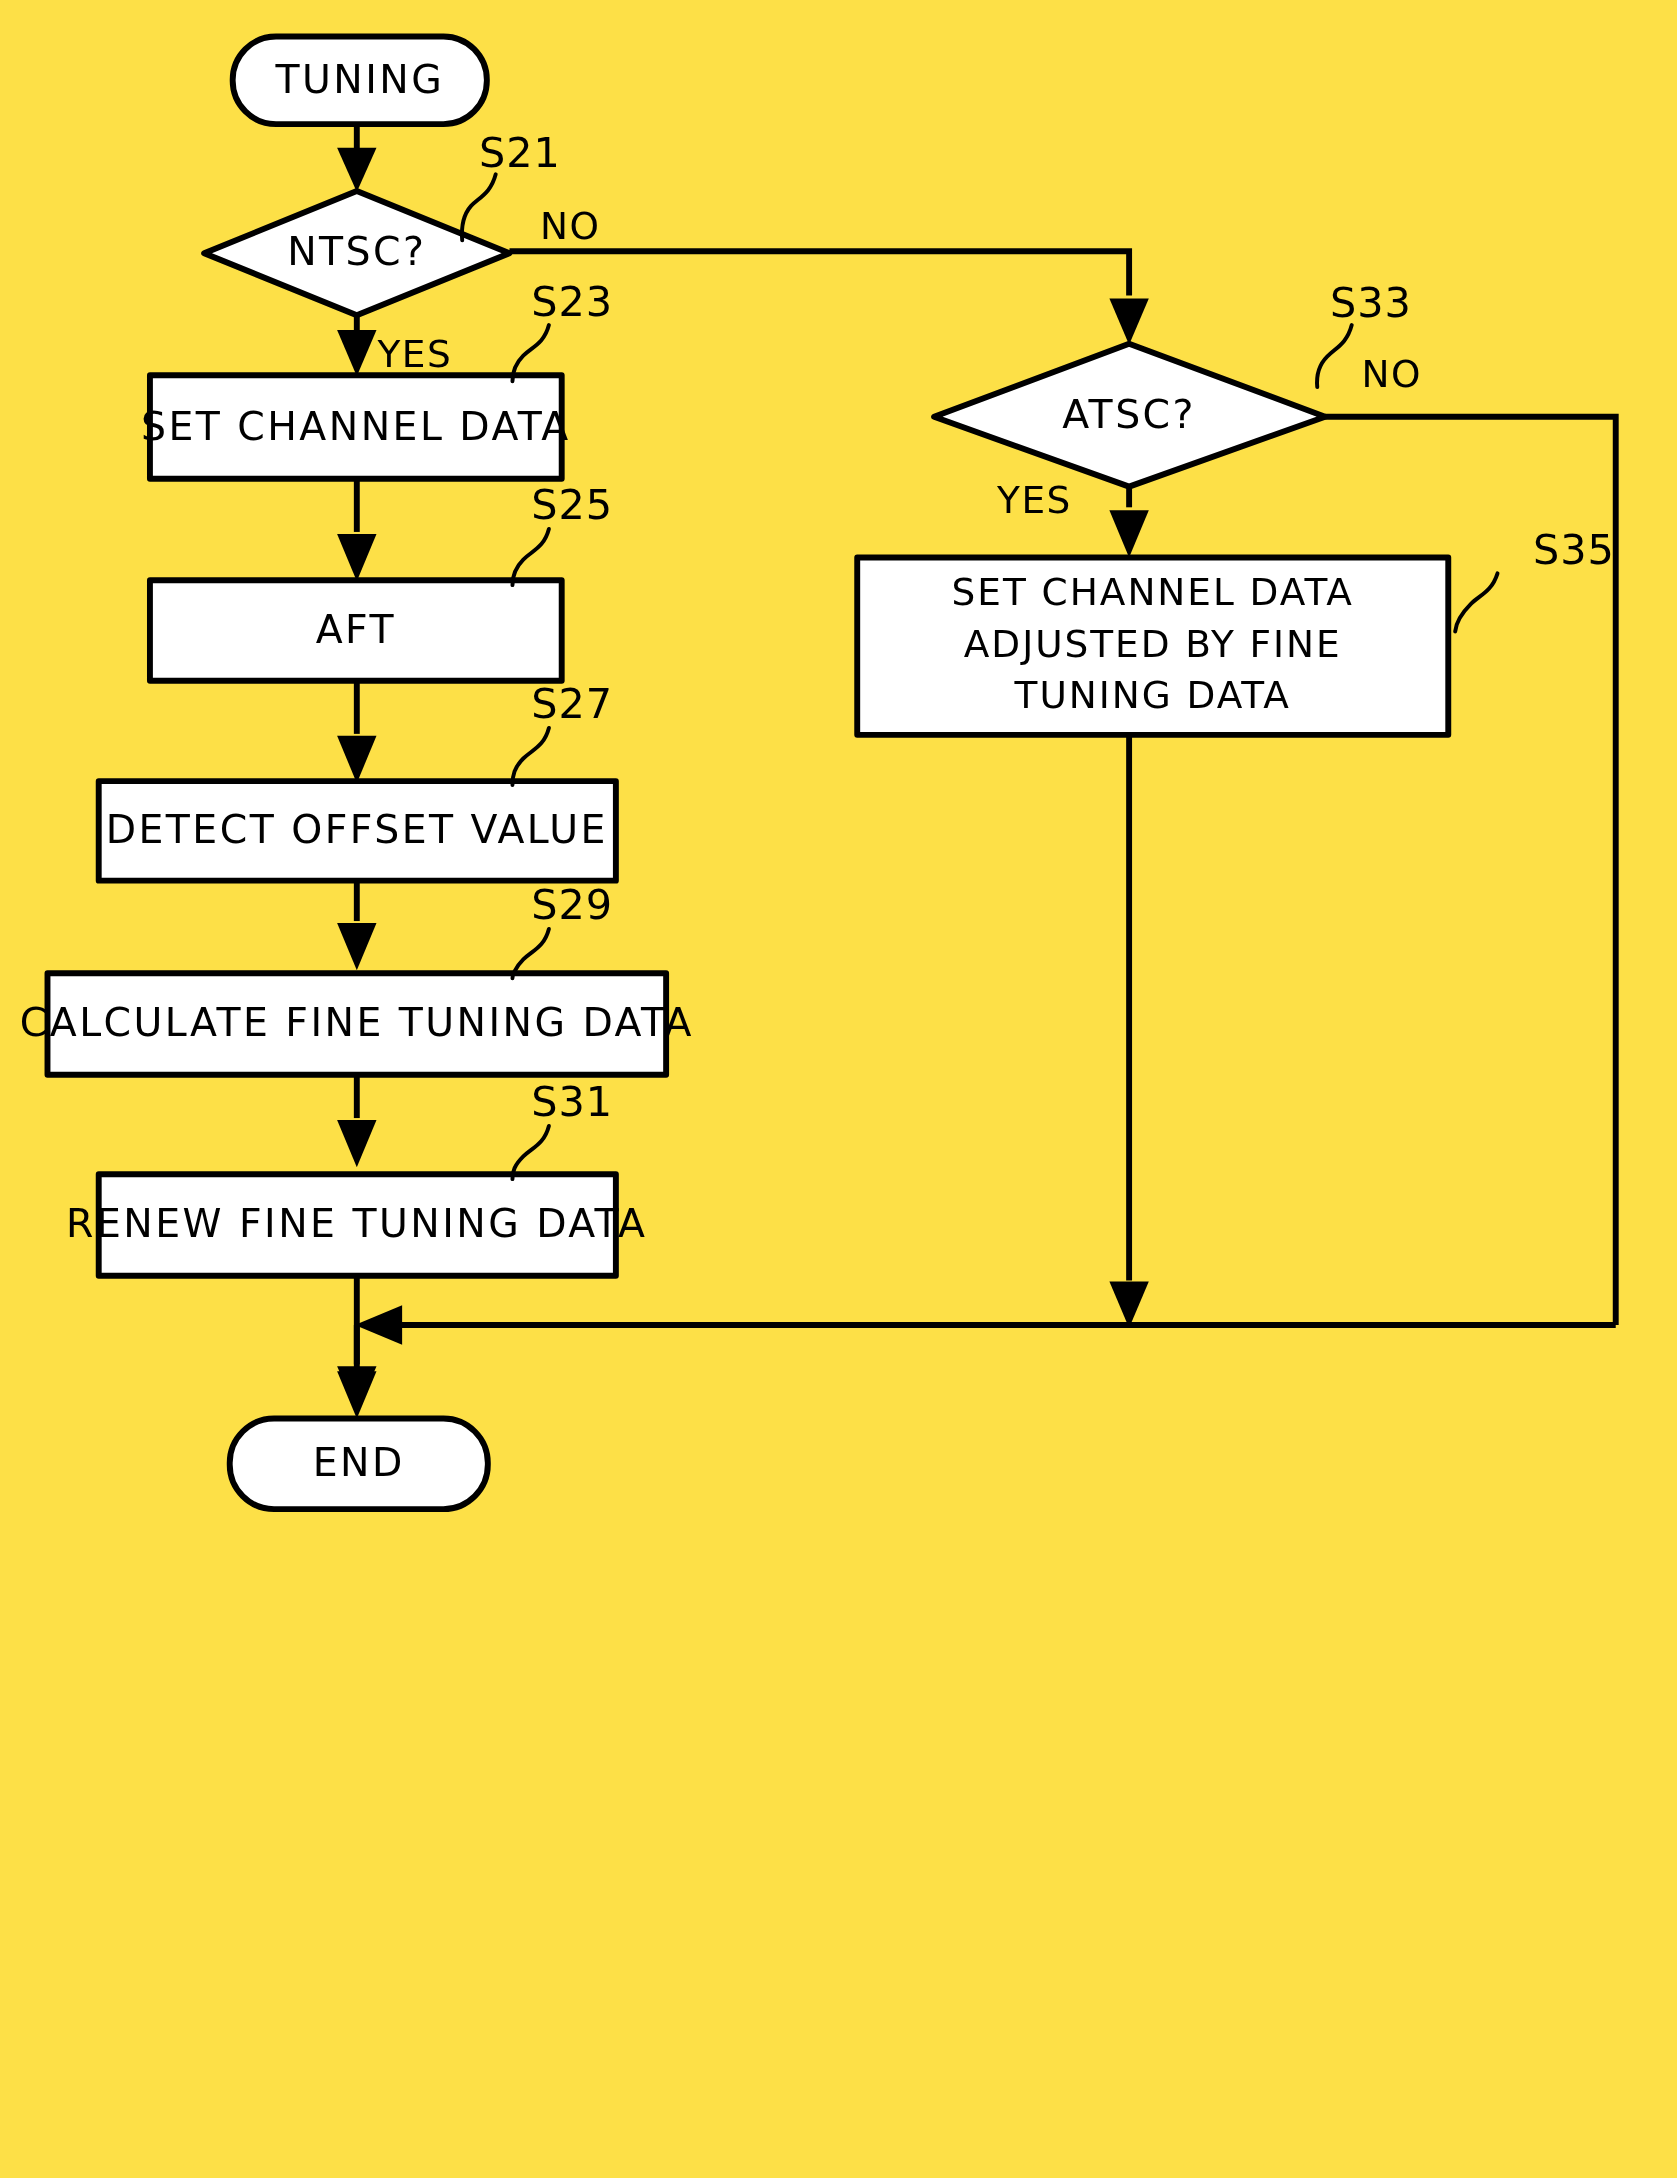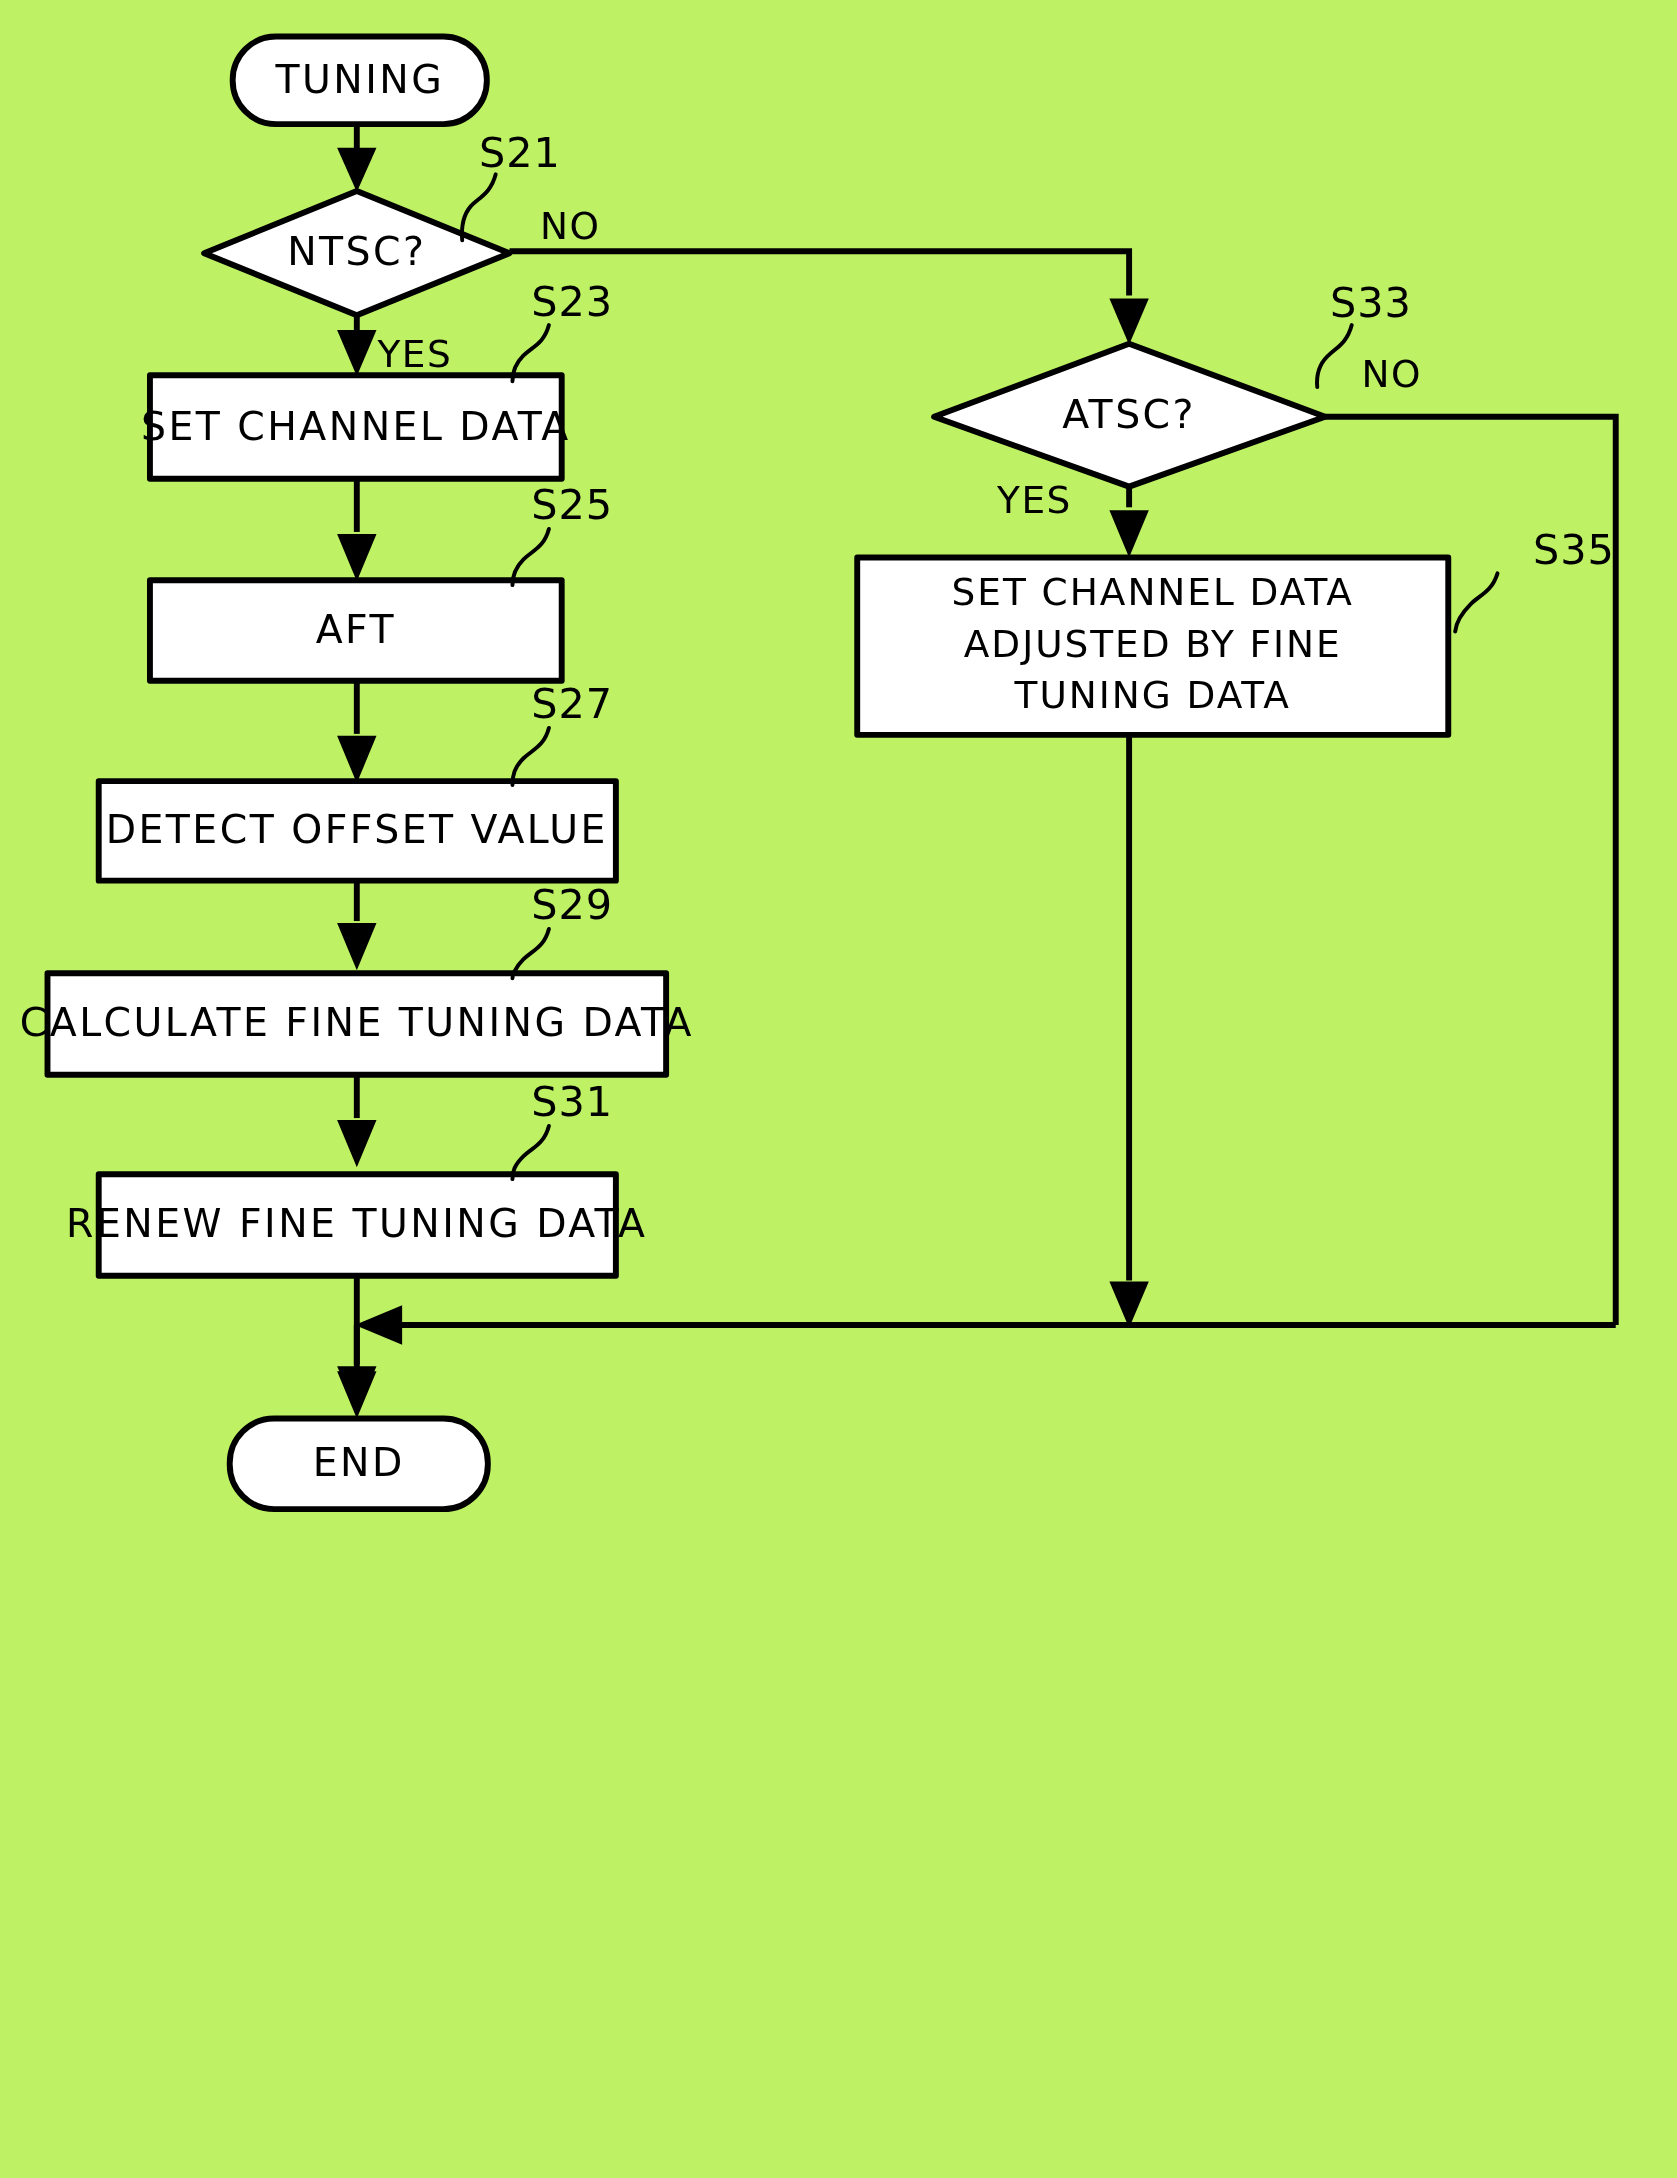--- a/index.html
+++ b/index.html
@@ -12,7 +12,7 @@
     position: relative;
     width: 1678px;
     height: 2178px;
-    background: #bef264;
+    background: #fde047;
     font-family: "DejaVu Sans", sans-serif;
     overflow: hidden;
   }

